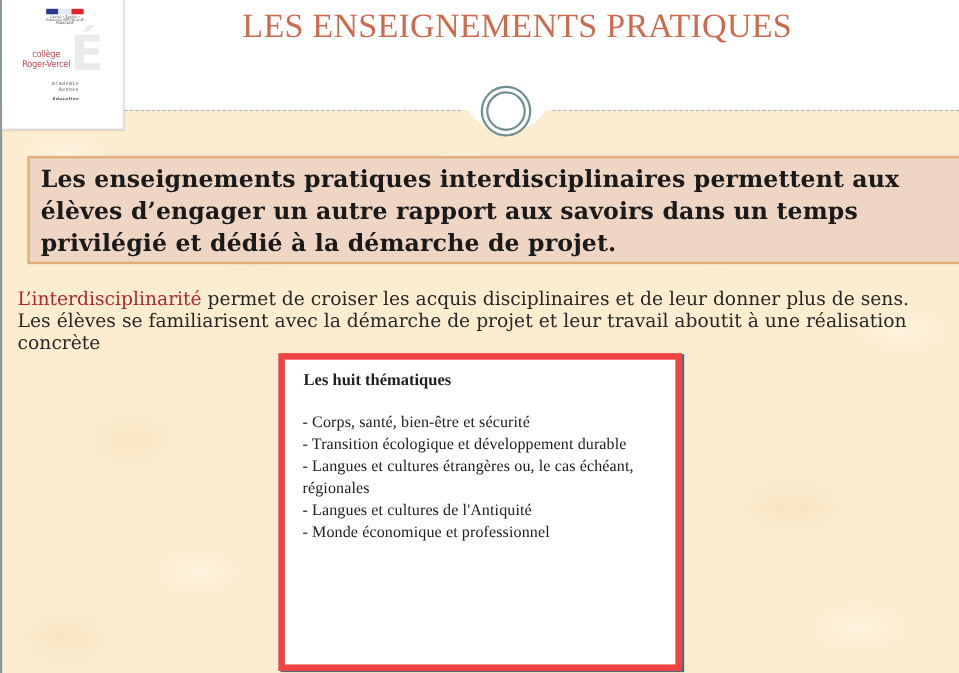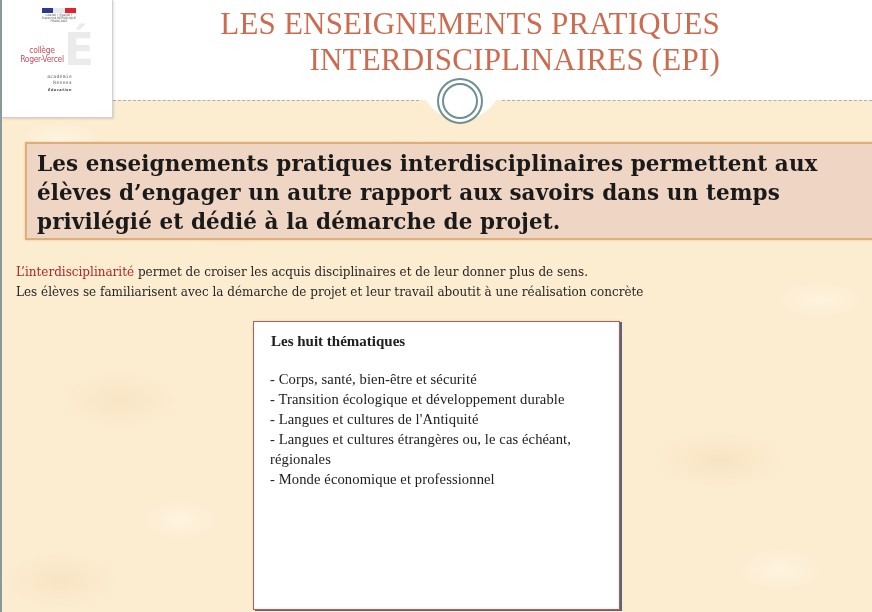--- a/index.html
+++ b/index.html
@@ -186,7 +186,6 @@
 
   <div class="title">
     <div>LES ENSEIGNEMENTS PRATIQUES</div>
-    <div>INTERDISCIPLINAIRES (EPI)</div>
   </div>
 
   <div class="dash-rule dash-left"></div>

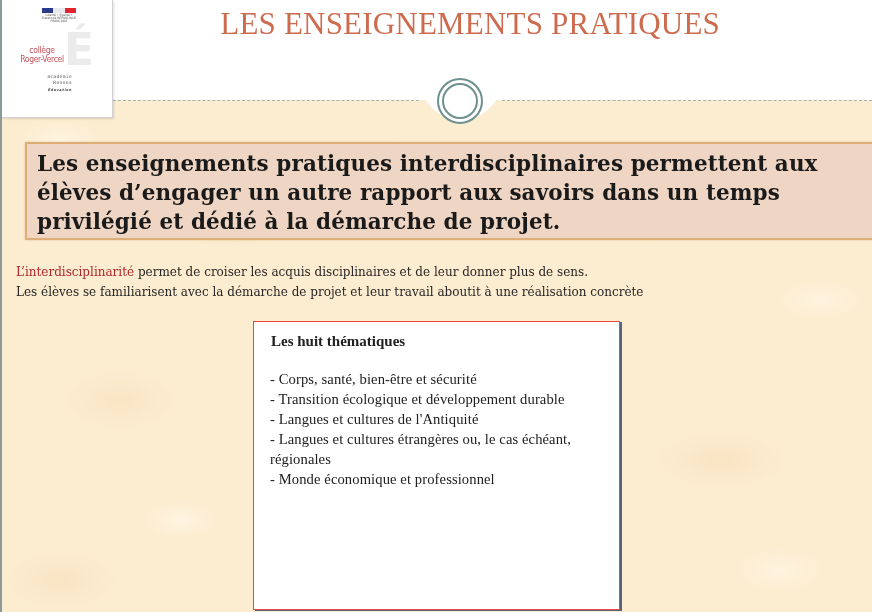--- a/index.html
+++ b/index.html
@@ -130,7 +130,7 @@
     .para {
       position: absolute; left: 16px; top: 262px; width: 840px;
       font-family: "DejaVu Serif", serif;
-      font-size: 12px; line-height: 20px;
+      font-size: 17px; line-height: 20px;
       color: #262626;
       z-index: 2;
     }

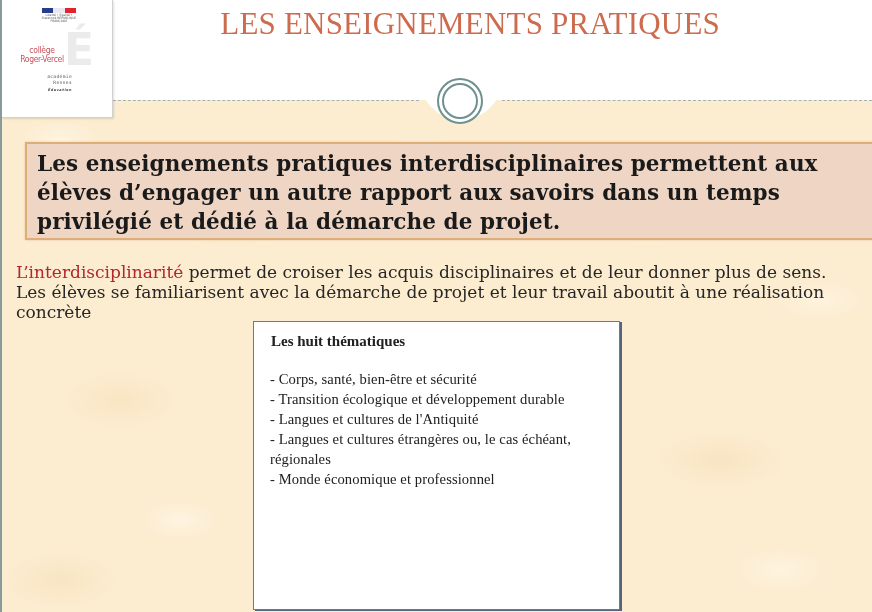--- a/index.html
+++ b/index.html
@@ -139,7 +139,7 @@
     .themes {
       position: absolute; left: 253px; top: 321px; width: 367px; height: 289px;
       background: #ffffff;
-      border: 1px solid #ef4444;
+      border: 6px solid #ef4444;
       box-shadow: 2px 1px 0 #55657a;
       padding: 10px 16px 0 16px;
       font-family: "Liberation Serif", serif;

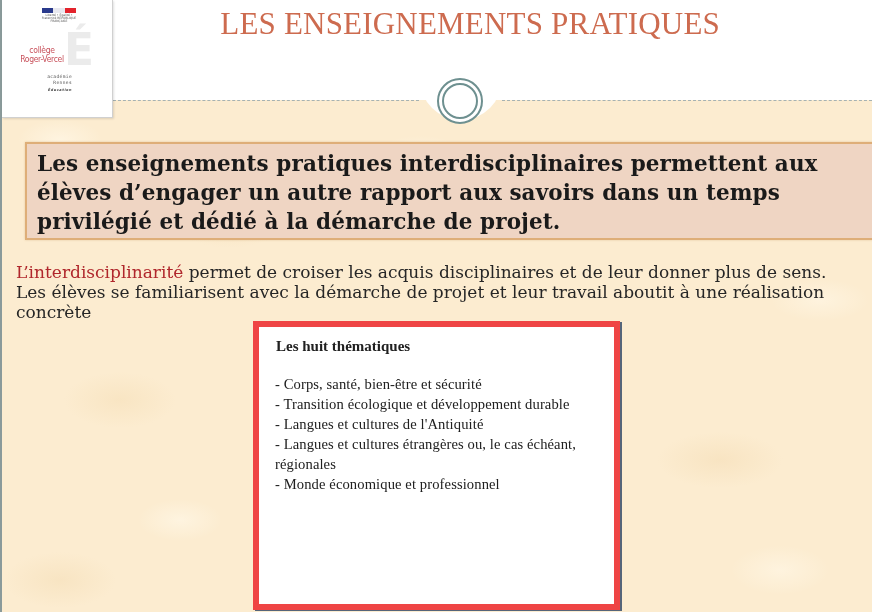--- a/index.html
+++ b/index.html
@@ -204,8 +204,8 @@
     <div class="themes-title">Les huit thématiques</div>
     <div class="themes-item">- Corps, santé, bien-être et sécurité</div>
     <div class="themes-item">- Transition écologique et développement durable</div>
+    <div class="themes-item">- Langues et cultures étrangères ou, le cas échéant, régionales</div>
     <div class="themes-item">- Langues et cultures de l'Antiquité</div>
-    <div class="themes-item">- Langues et cultures étrangères ou, le cas échéant, régionales</div>
     <div class="themes-item">- Monde économique et professionnel</div>
   </div>
 </div>

